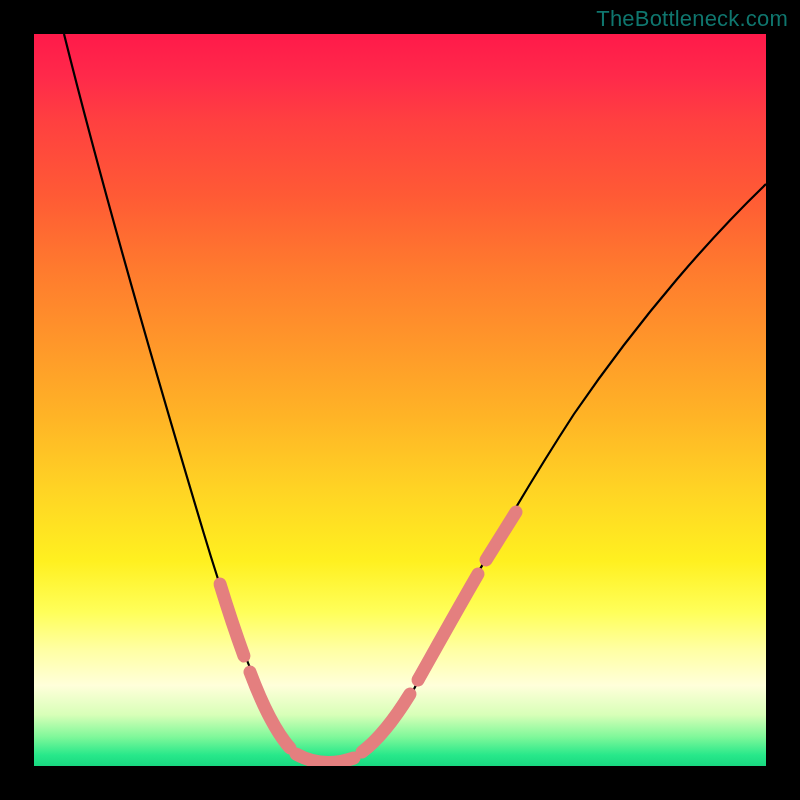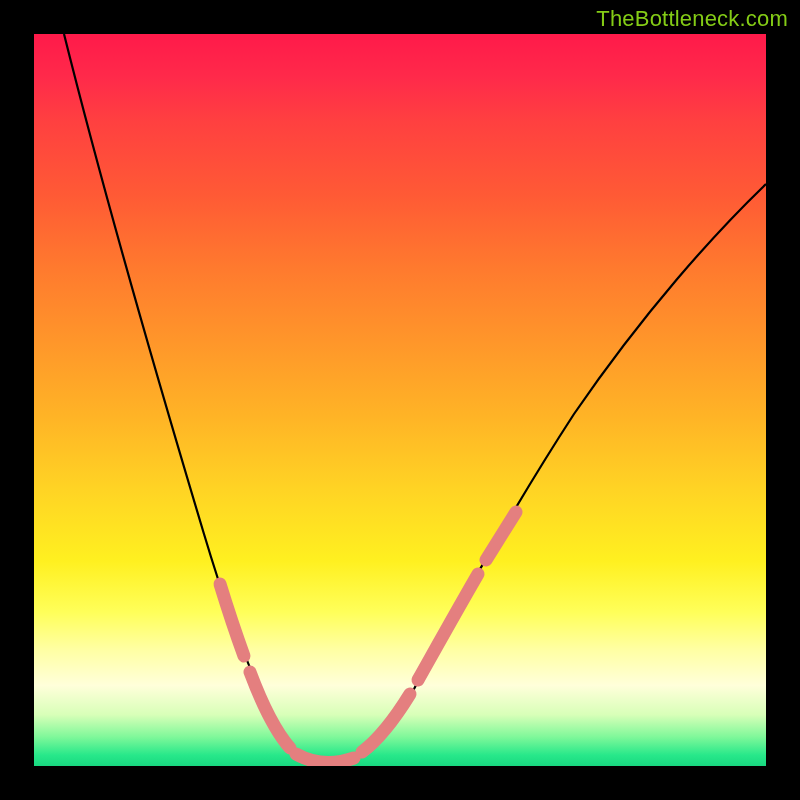--- a/index.html
+++ b/index.html
@@ -56,7 +56,7 @@
     font-family: Arial, Helvetica, sans-serif;
     font-size: 22px;
     font-weight: 500;
-    color: #84cc16;
+    color: #0f766e;
     letter-spacing: 0.2px;
     z-index: 10;
   }

